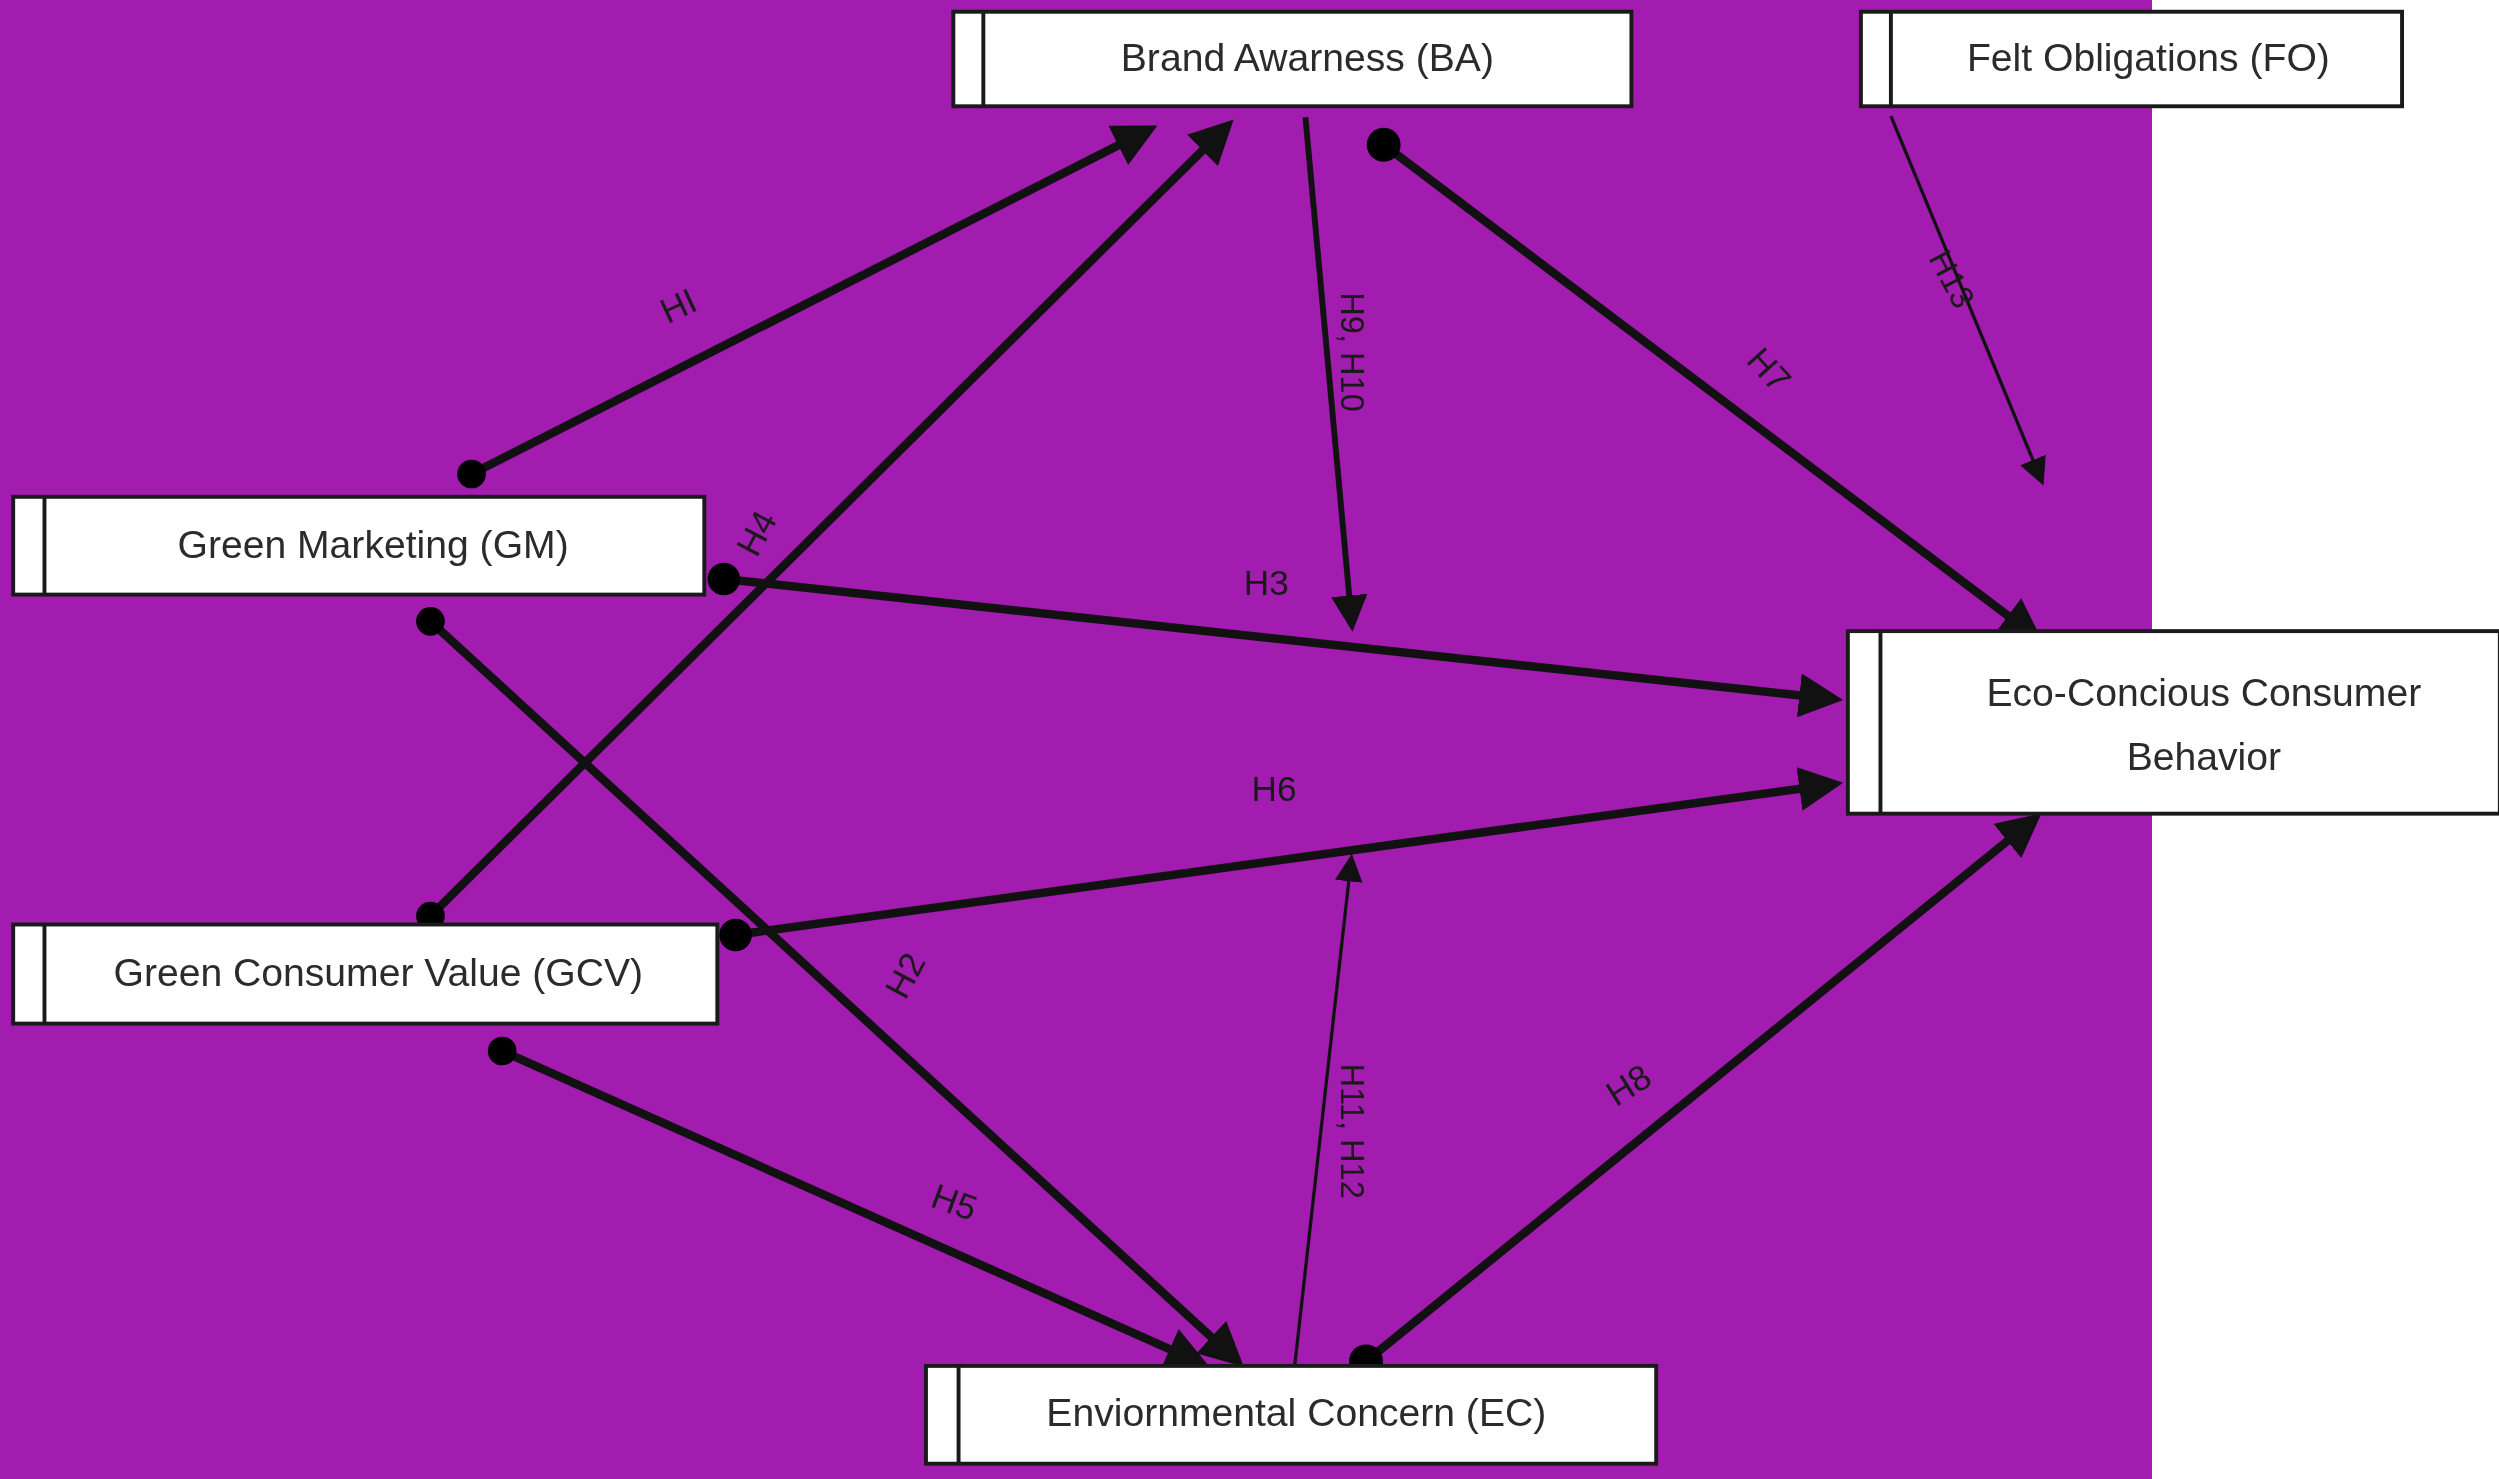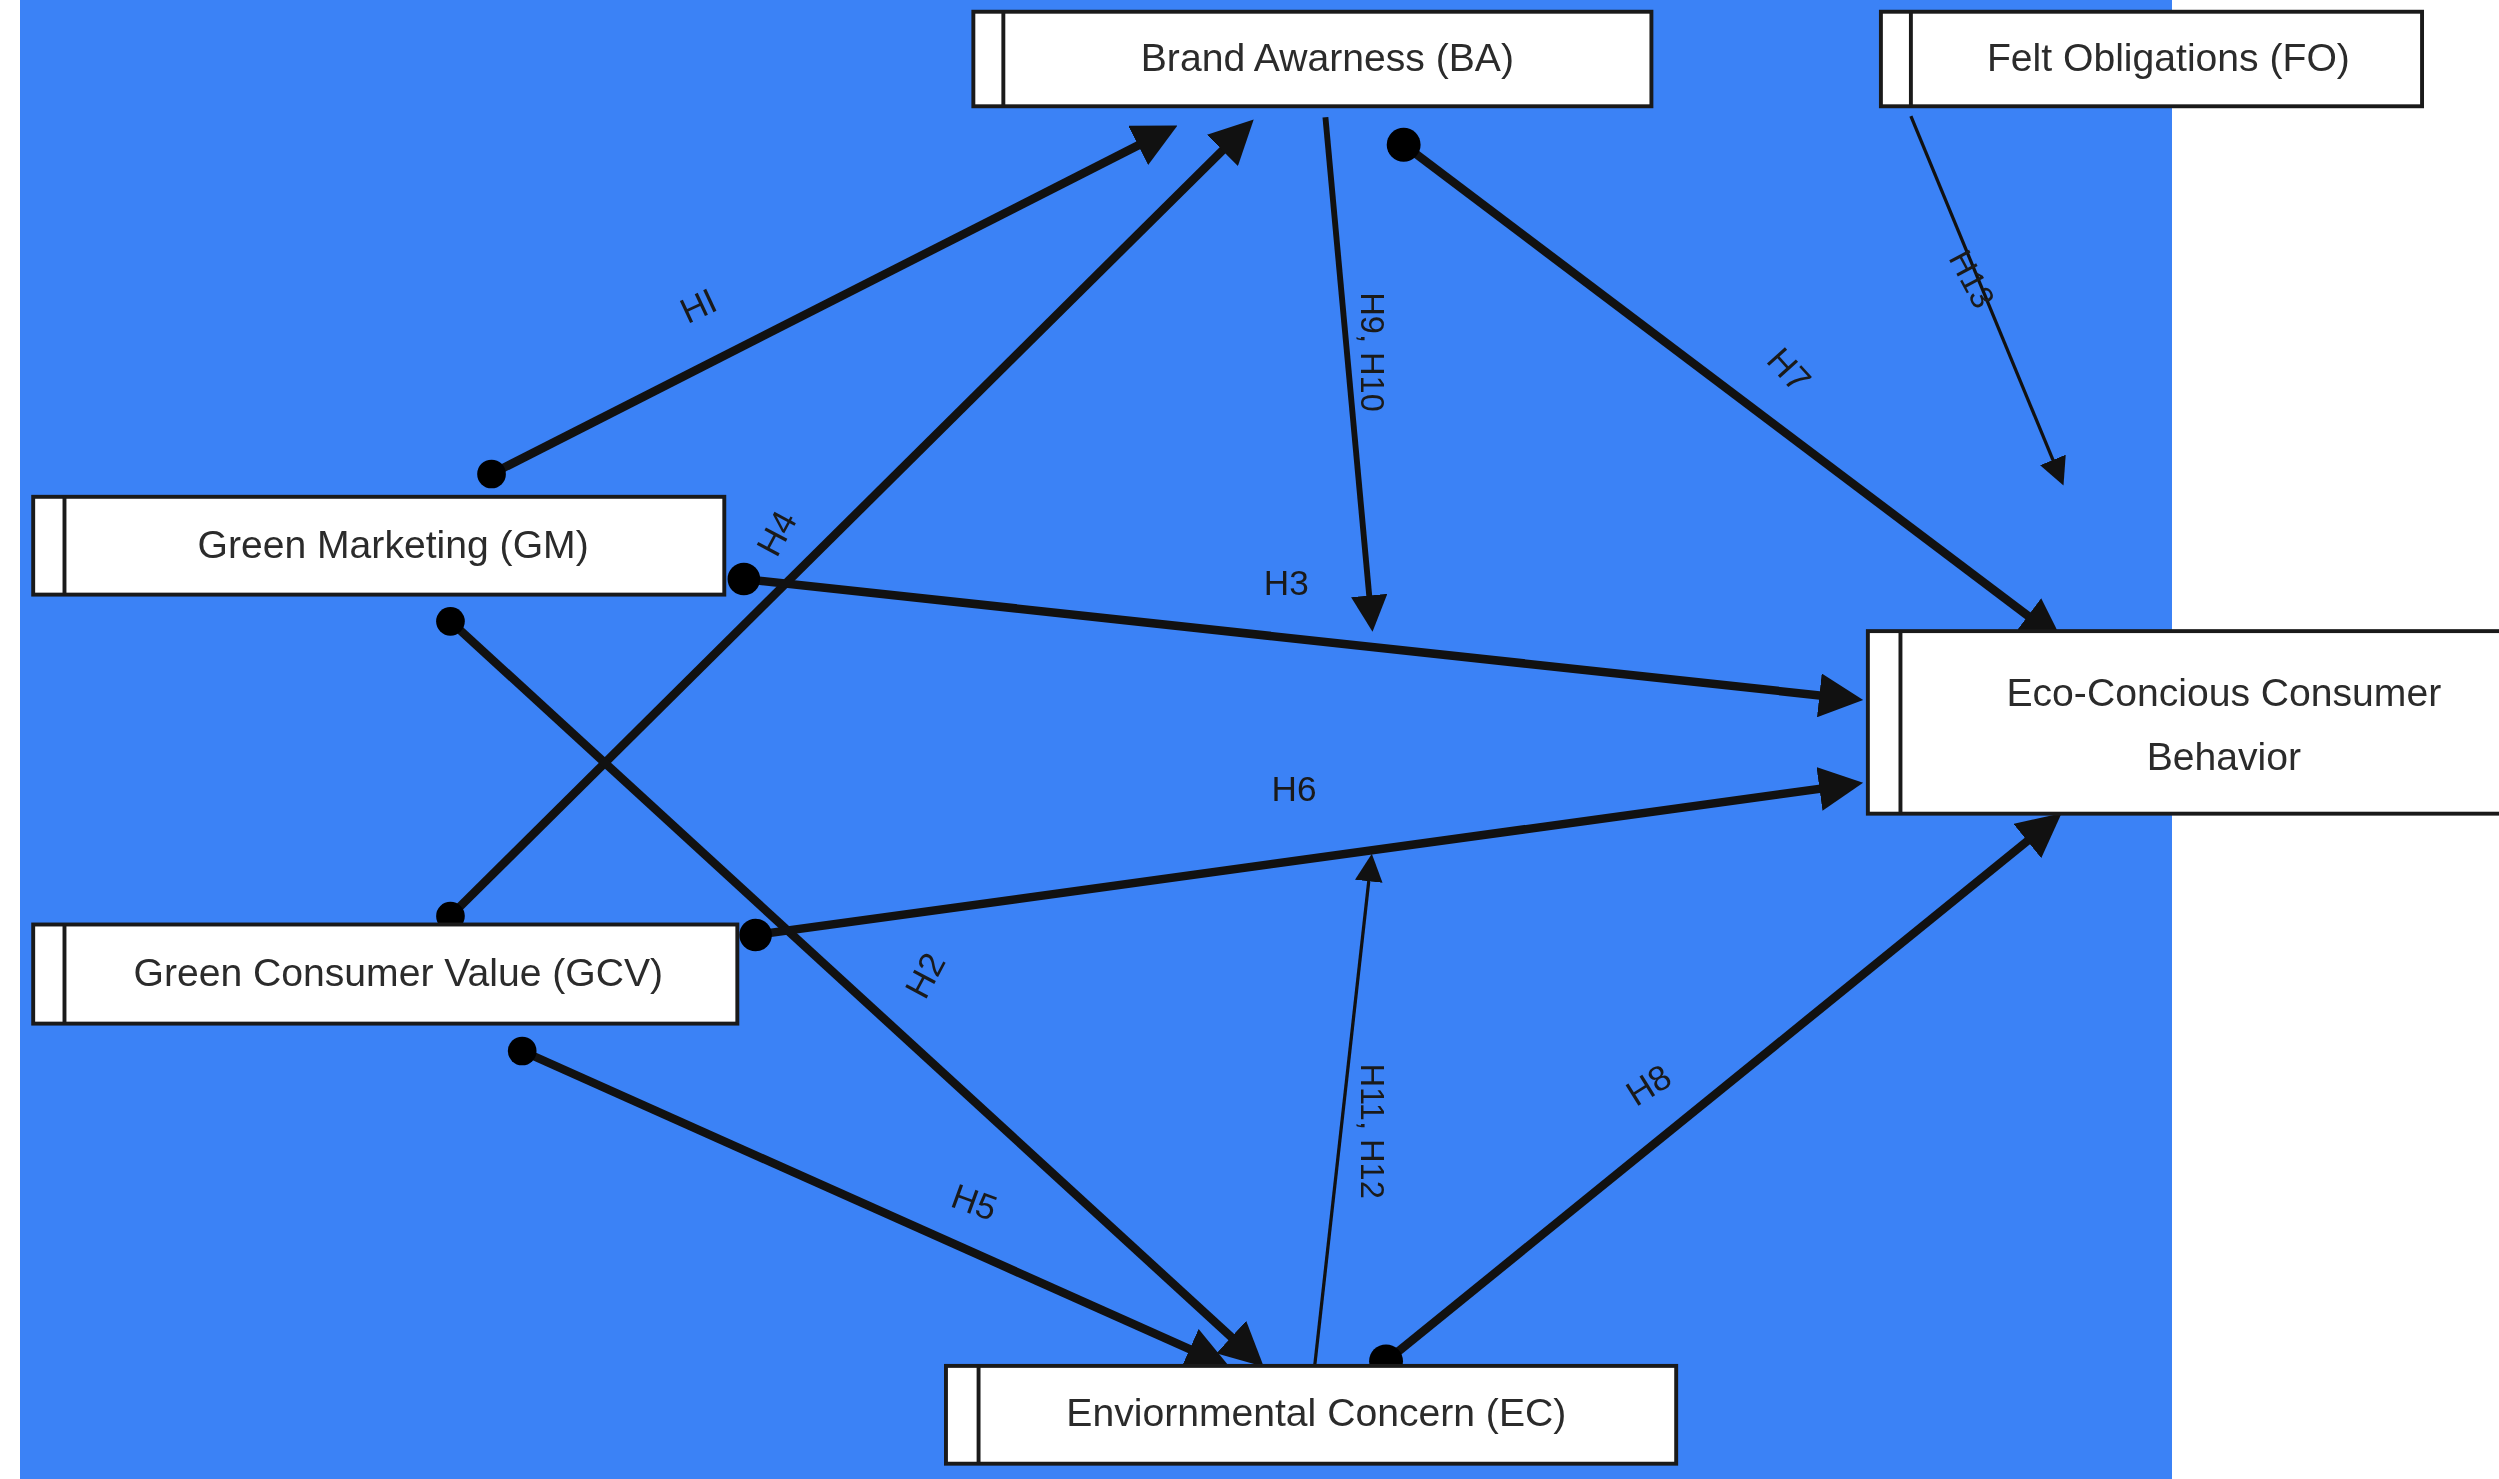--- a/index.html
+++ b/index.html
@@ -17,8 +17,7 @@
     position: relative;
     width: 2152px;
     height: 1480px;
-    background: #3b82f6;
-    margin-left: 20px;
+    background: #a21caf;
   }
   svg#model-svg {
     display: block;

